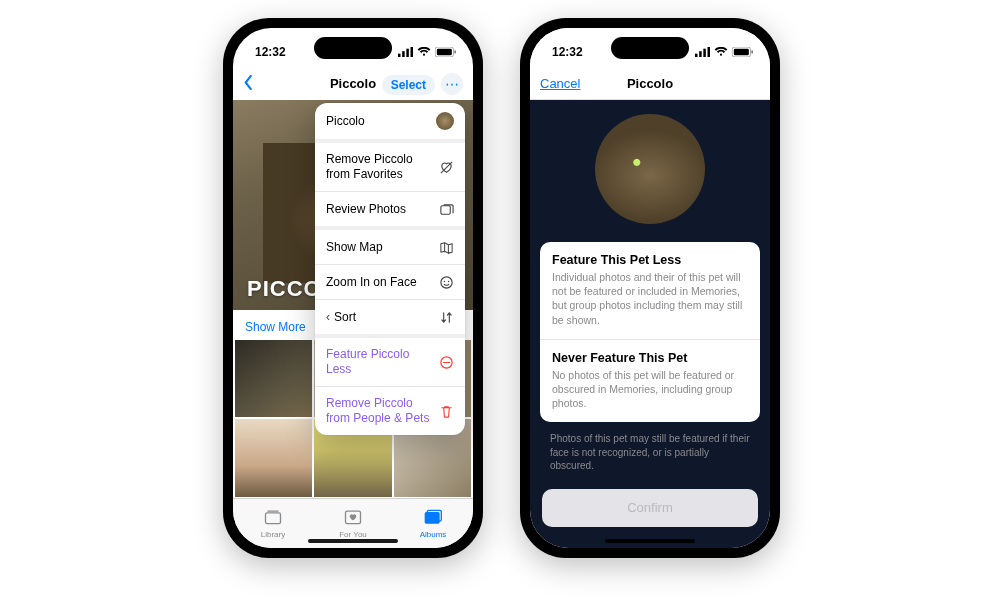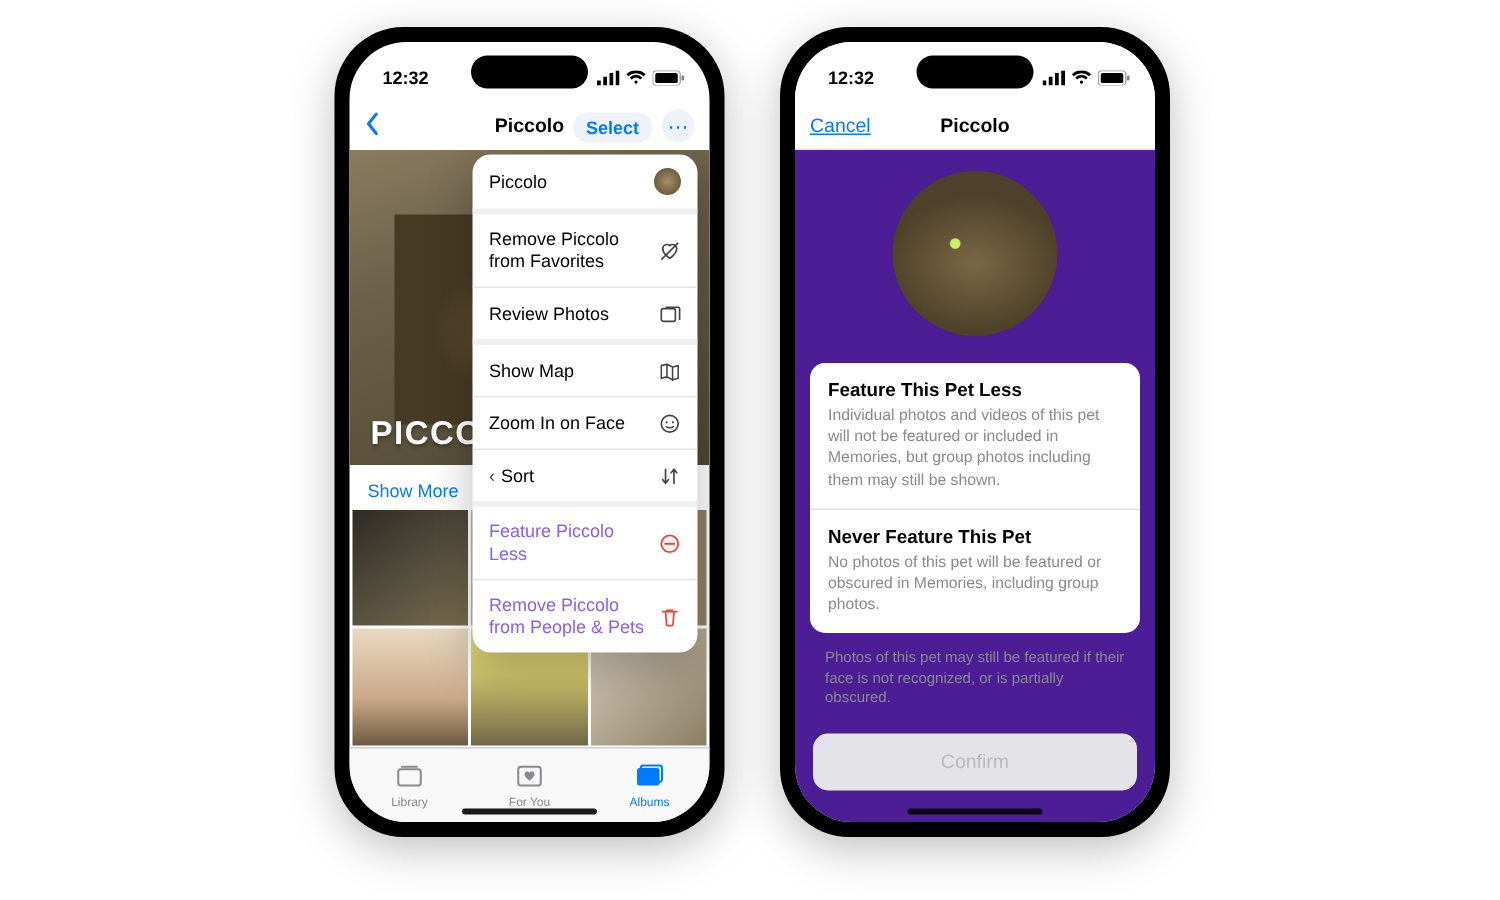--- a/index.html
+++ b/index.html
@@ -117,7 +117,7 @@
   .chev-l{ color:#444; margin-right:4px;}
 
   
-  .sheet-back { background:#4c1d95; flex:1; display:flex; flex-direction:column; }
+  .sheet-back { background:#0f172a; flex:1; display:flex; flex-direction:column; }
   .pet-circle{
     width:110px;height:110px;border-radius:50%; margin:14px auto 18px;
     background:

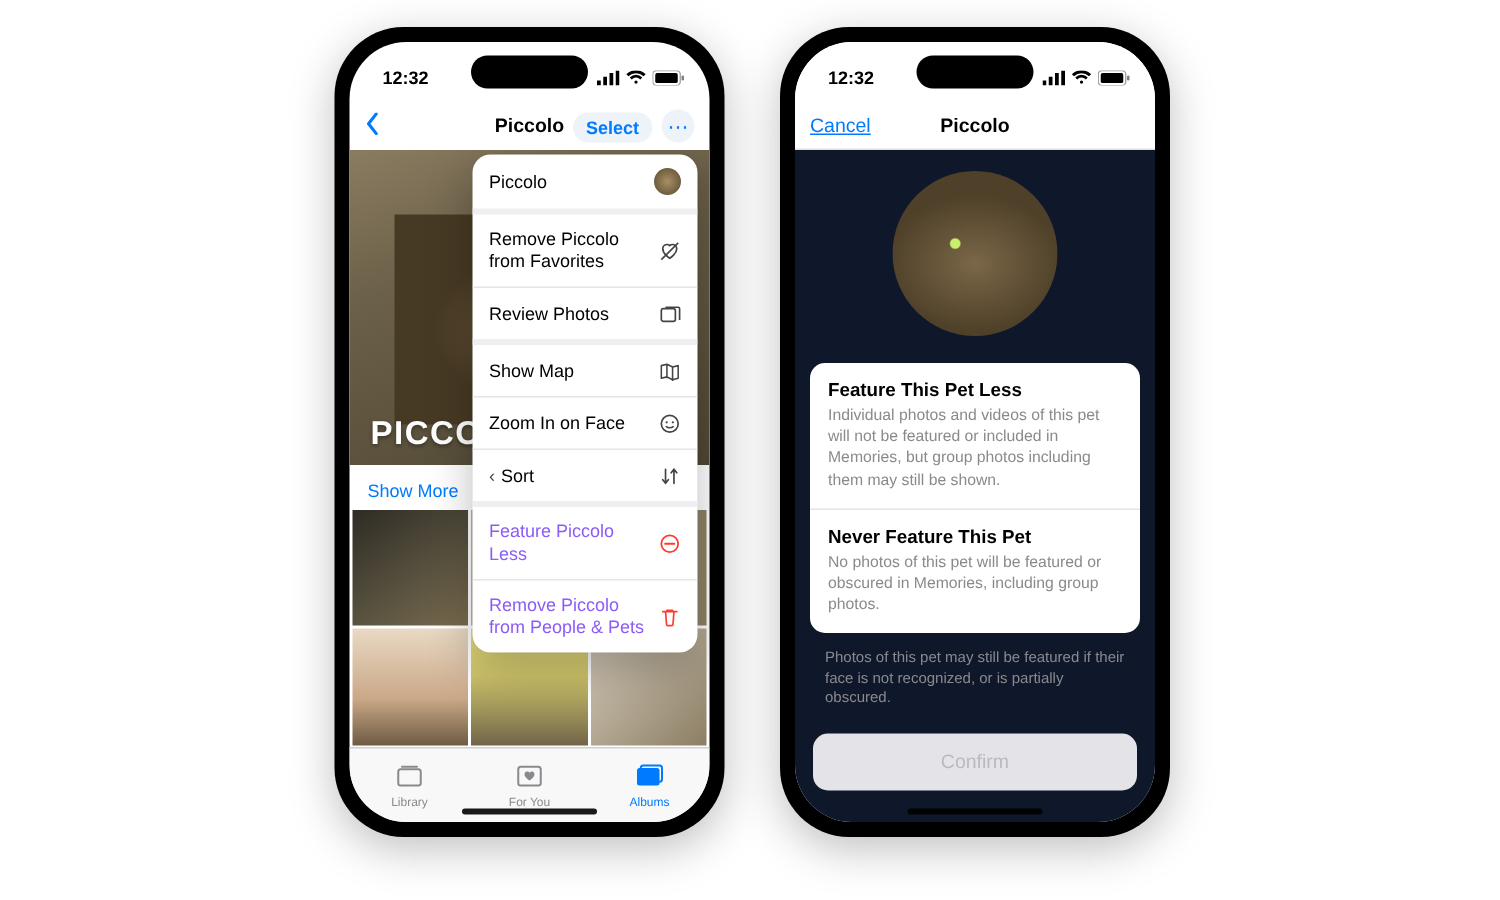--- a/index.html
+++ b/index.html
@@ -345,7 +345,7 @@
       <div class="card">
         <div class="opt">
           <div class="t">Feature This Pet Less</div>
-          <div class="d">Individual photos and videos of this pet will not be featured or included in Memories, but group photos including them may still be shown.</div>
+          <div class="d">Individual photos and their of this pet will not be featured or included in Memories, but group photos including them may still be shown.</div>
         </div>
         <div class="opt">
           <div class="t">Never Feature This Pet</div>

